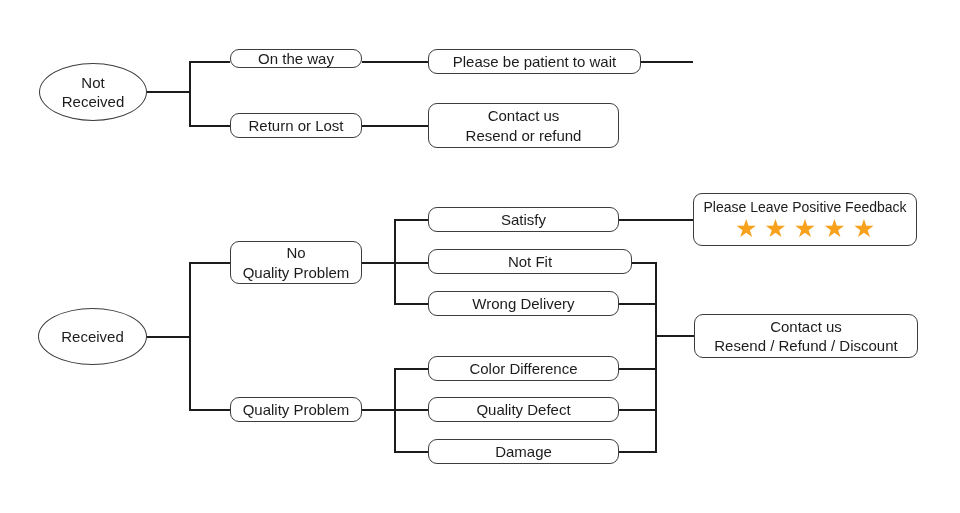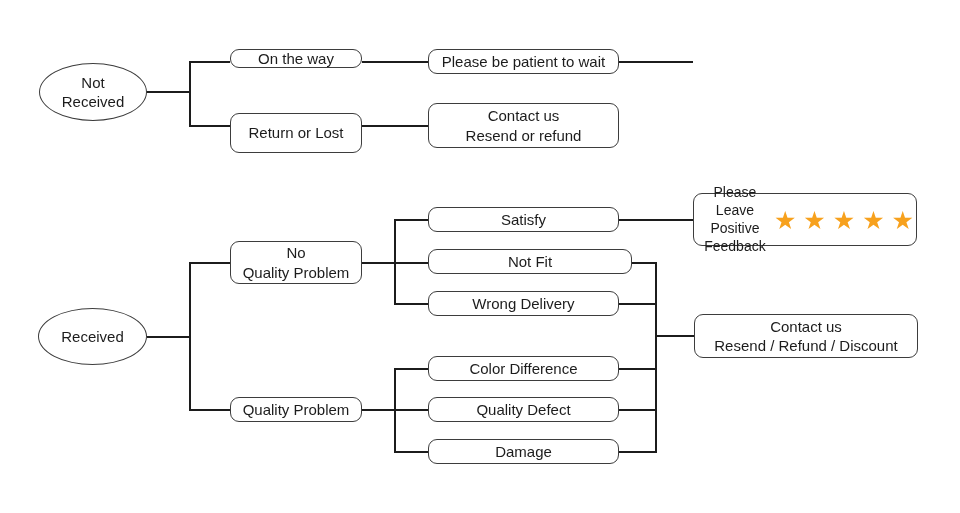--- a/index.html
+++ b/index.html
@@ -86,7 +86,7 @@
 
   <div class="node box" style="left:230px;top:49px;width:132px;height:19px">On the way</div>
 
-  <div class="node box" style="left:428px;top:49px;width:191px;height:25px">Please be patient to wait</div>
+  <div class="node box" style="left:428px;top:49px;width:213px;height:25px">Please be patient to wait</div>
 
 
   <div class="node box" style="left:230px;top:113px;width:132px;height:40px">Return or Lost</div>

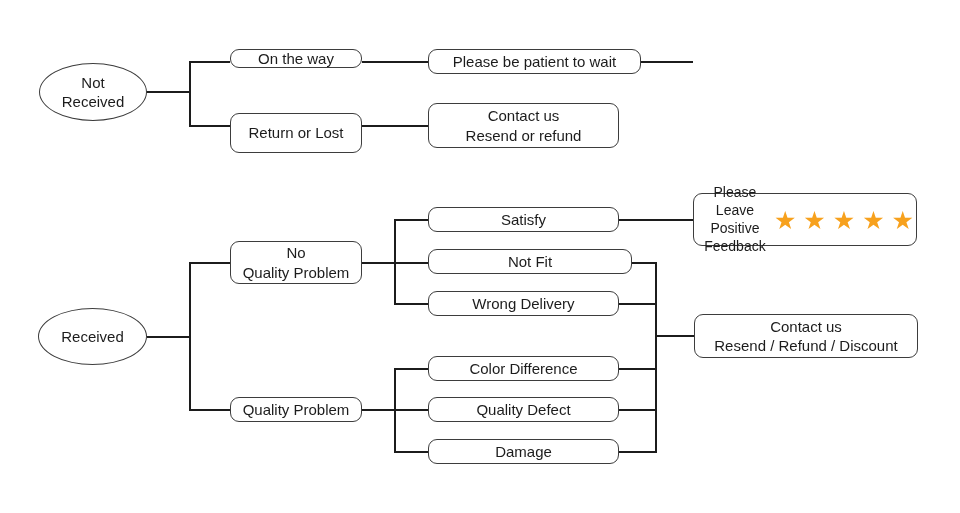--- a/index.html
+++ b/index.html
@@ -89,7 +89,7 @@
   <div class="node box" style="left:428px;top:49px;width:213px;height:25px">Please be patient to wait</div>
 
 
-  <div class="node box" style="left:230px;top:113px;width:132px;height:40px">Return or Lost</div>
+  <div class="node box" style="left:230px;top:113px;width:132px;height:25px">Return or Lost</div>
 
   <div class="node box" style="left:428px;top:103px;width:191px;height:45px">Contact us
 Resend or refund</div>

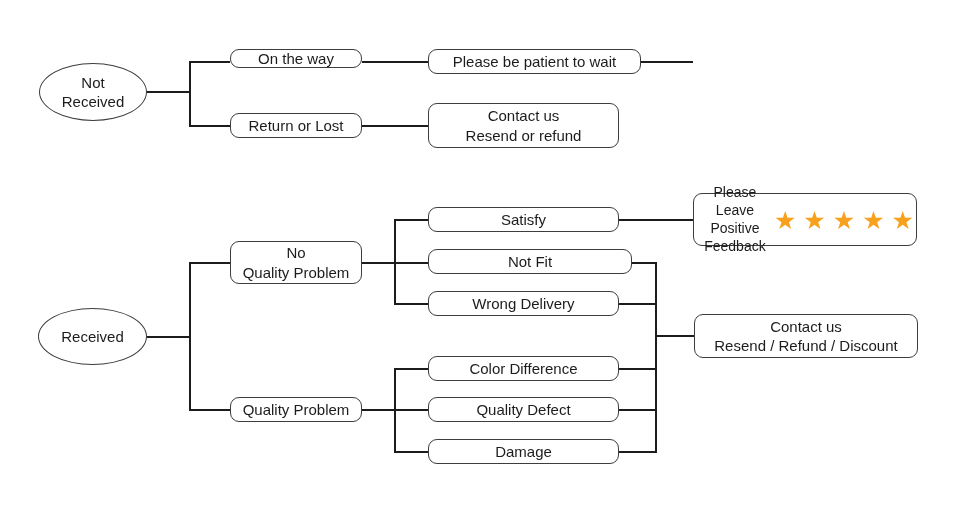--- a/index.html
+++ b/index.html
@@ -35,7 +35,7 @@
   .hl, .vl { position: absolute; background: var(--line, #1c1c1c); }
   .hl { height: 1.5px; }
   .vl { width: 1.5px; }
-  .feedback-box { flex-direction: row; padding: 3px 2px 2px 2px; }
+  .feedback-box { flex-direction: column; padding: 3px 2px 2px 2px; }
   .feedback-title { font-size: 14px; letter-spacing: 0px; }
   .stars { display: flex; gap: 7px; margin-top: 0px; }
   .star {

